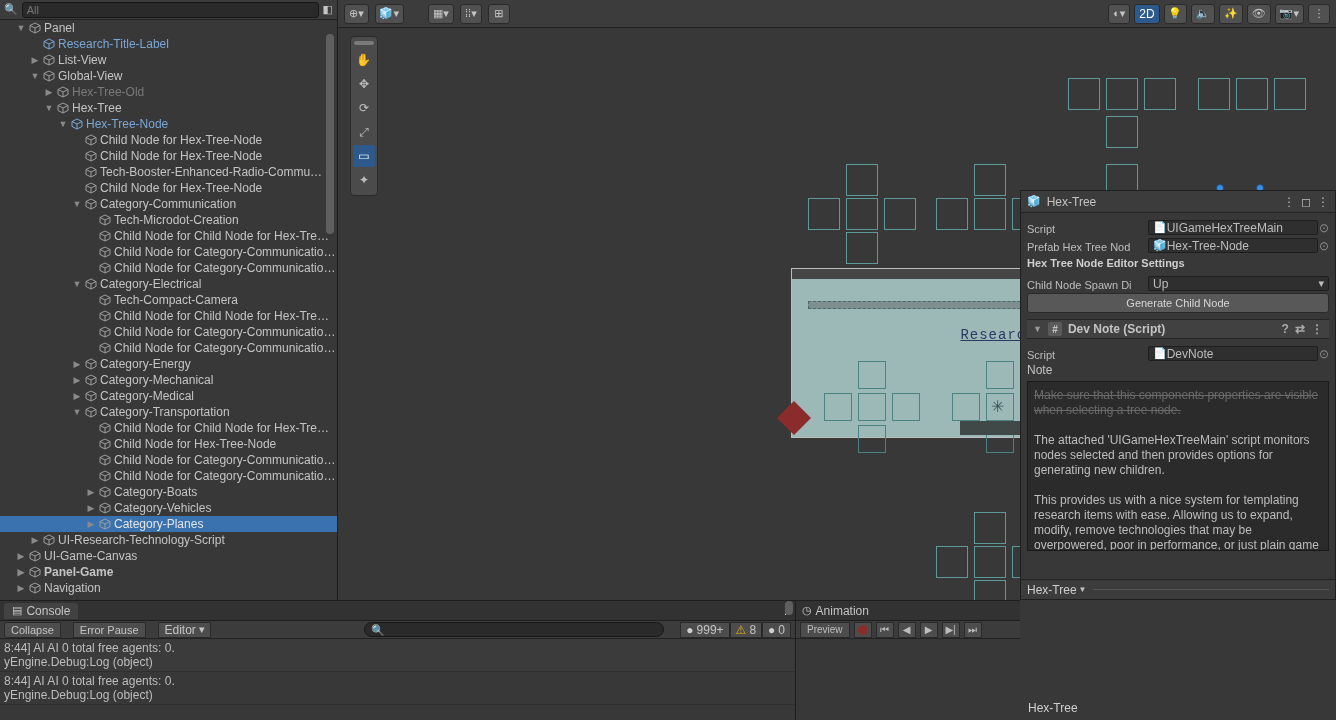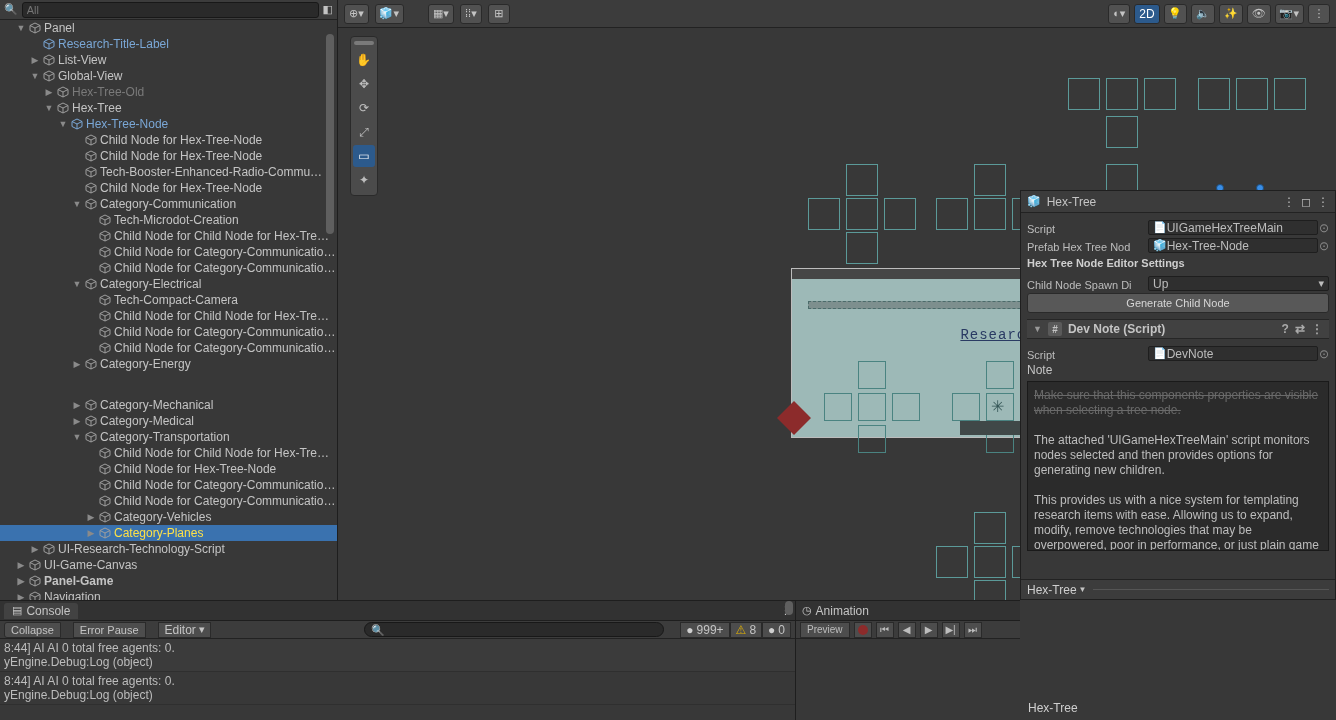--- a/index.html
+++ b/index.html
@@ -337,7 +337,7 @@
         </span>
         <span class="label">Category-Energy</span>
       </div>
-      <div class="h-row" style="padding-left: 70px; margin-top: 25px;">
+      <div class="h-row" style="padding-left: 70px;">
         <span class="arrow closed"></span>
         <span class="ico">
           <svg viewBox="0 0 12 12">

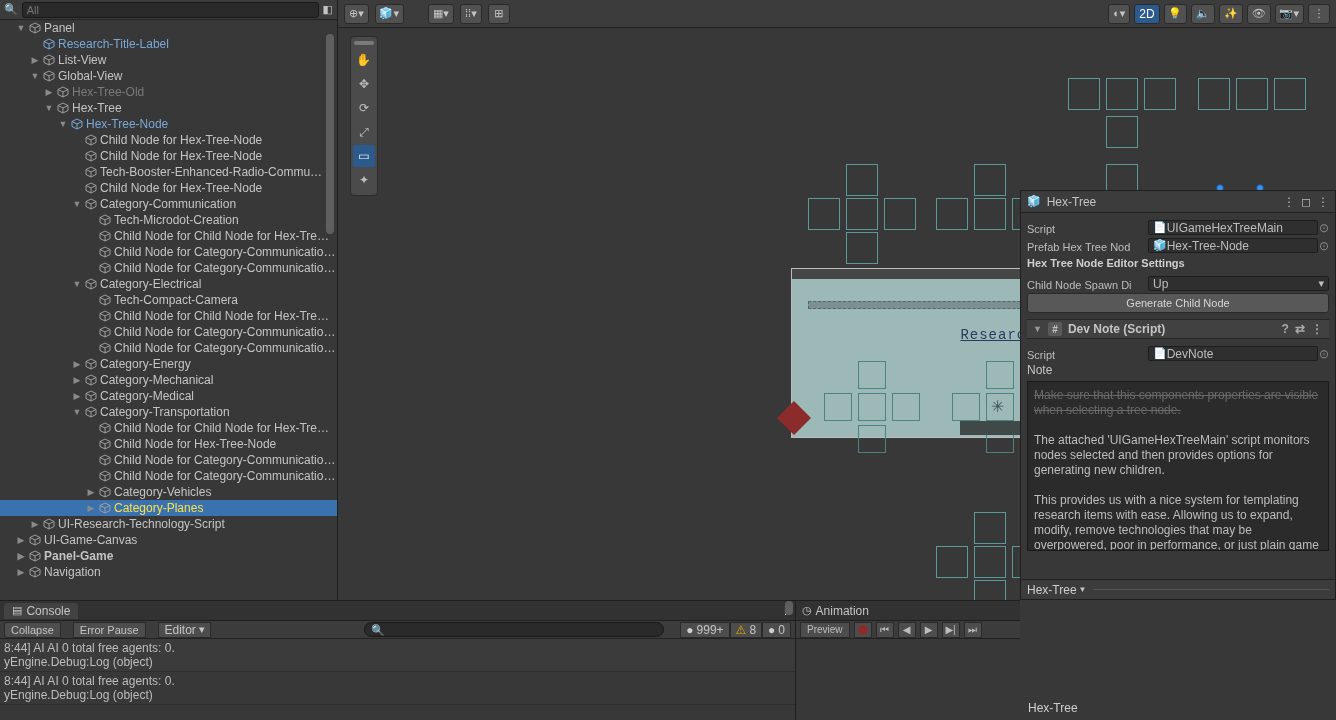--- a/index.html
+++ b/index.html
@@ -407,6 +407,15 @@
             <use href="#cube" class="cube-o"></use>
           </svg>
         </span>
+        <span class="label">Category-Boats</span>
+      </div>
+      <div class="h-row" style="padding-left: 84px;">
+        <span class="arrow closed"></span>
+        <span class="ico">
+          <svg viewBox="0 0 12 12">
+            <use href="#cube" class="cube-o"></use>
+          </svg>
+        </span>
         <span class="label">Category-Vehicles</span>
       </div>
       <div class="h-row selected" style="padding-left: 84px;">

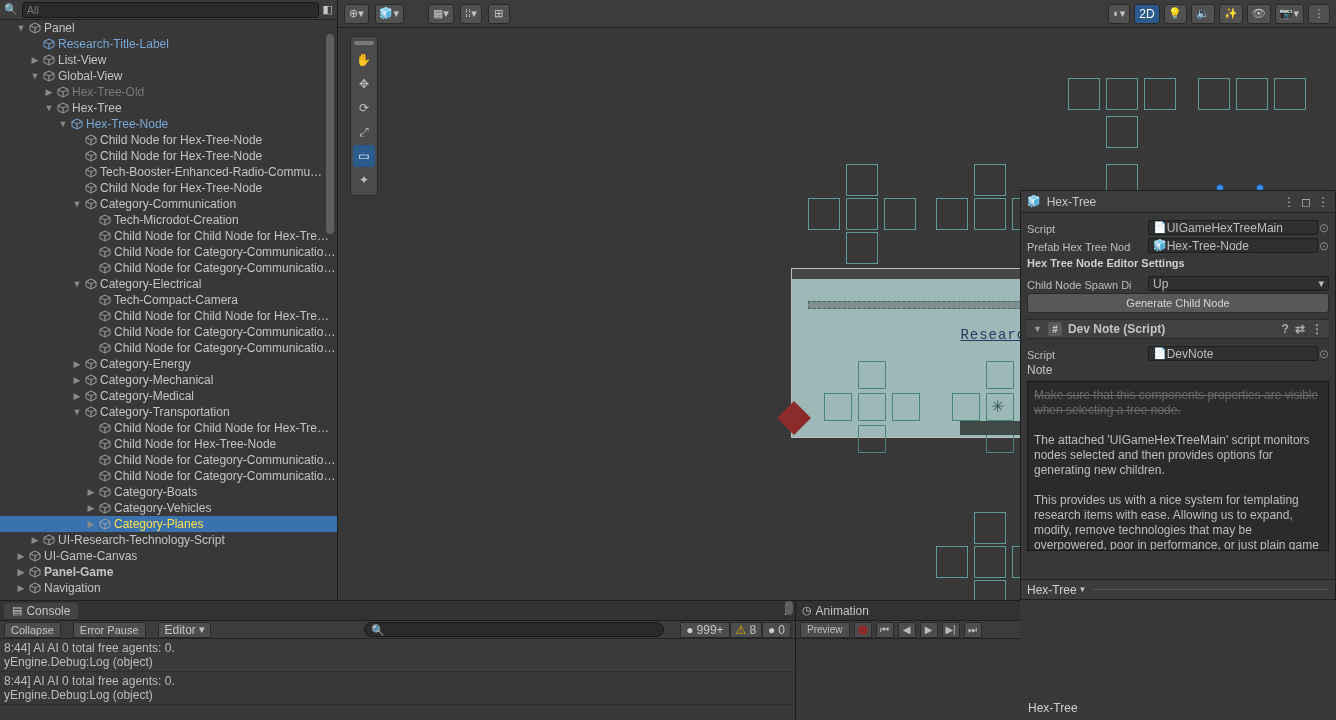--- a/index.html
+++ b/index.html
@@ -20,7 +20,7 @@
   .h-row .label { font-size:12px; color:#c4c4c4; }
   .h-row.prefab .label { color:#7aa7d6; }
   .h-row.muted .label { color:#7a7a7a; }
-  .h-row.selected .label { color:#fde047; }
+  .h-row.selected .label { color:#e5e5e5; }
   .h-row .spacer { flex:1; }
   .h-row .chev-right { color:#8a8a8a; font-size:10px; padding-right:6px;}
 

